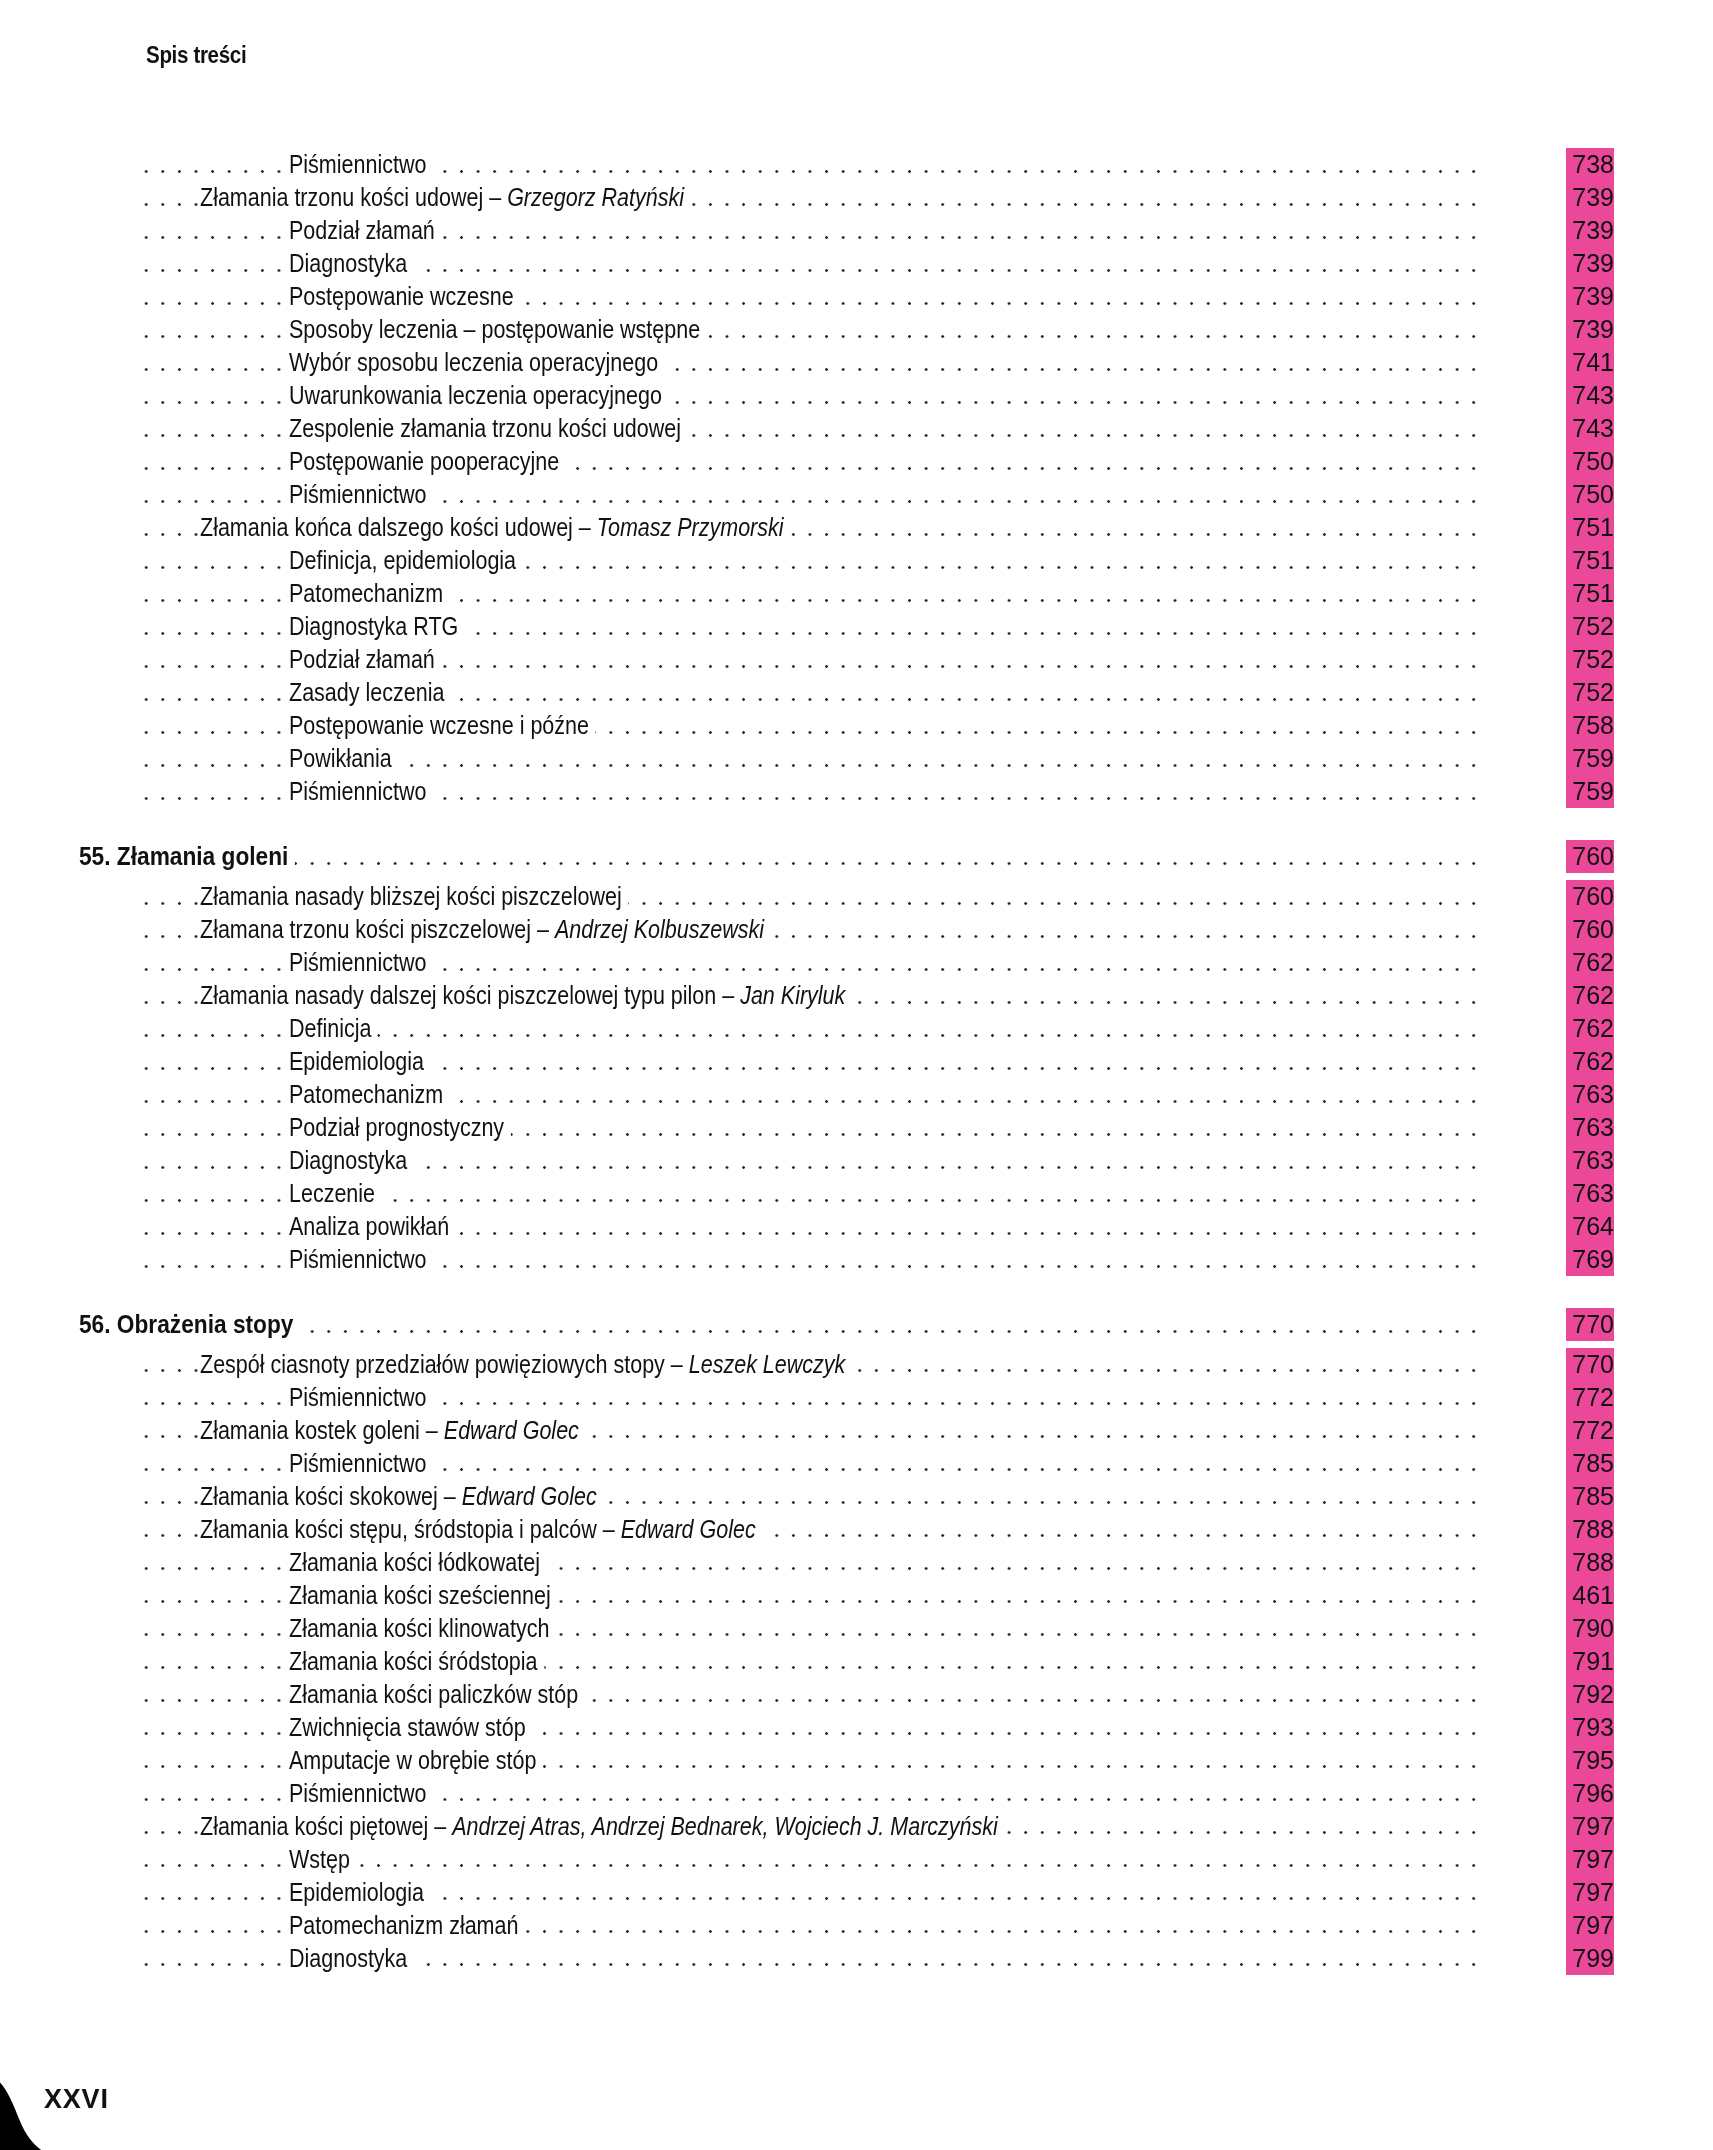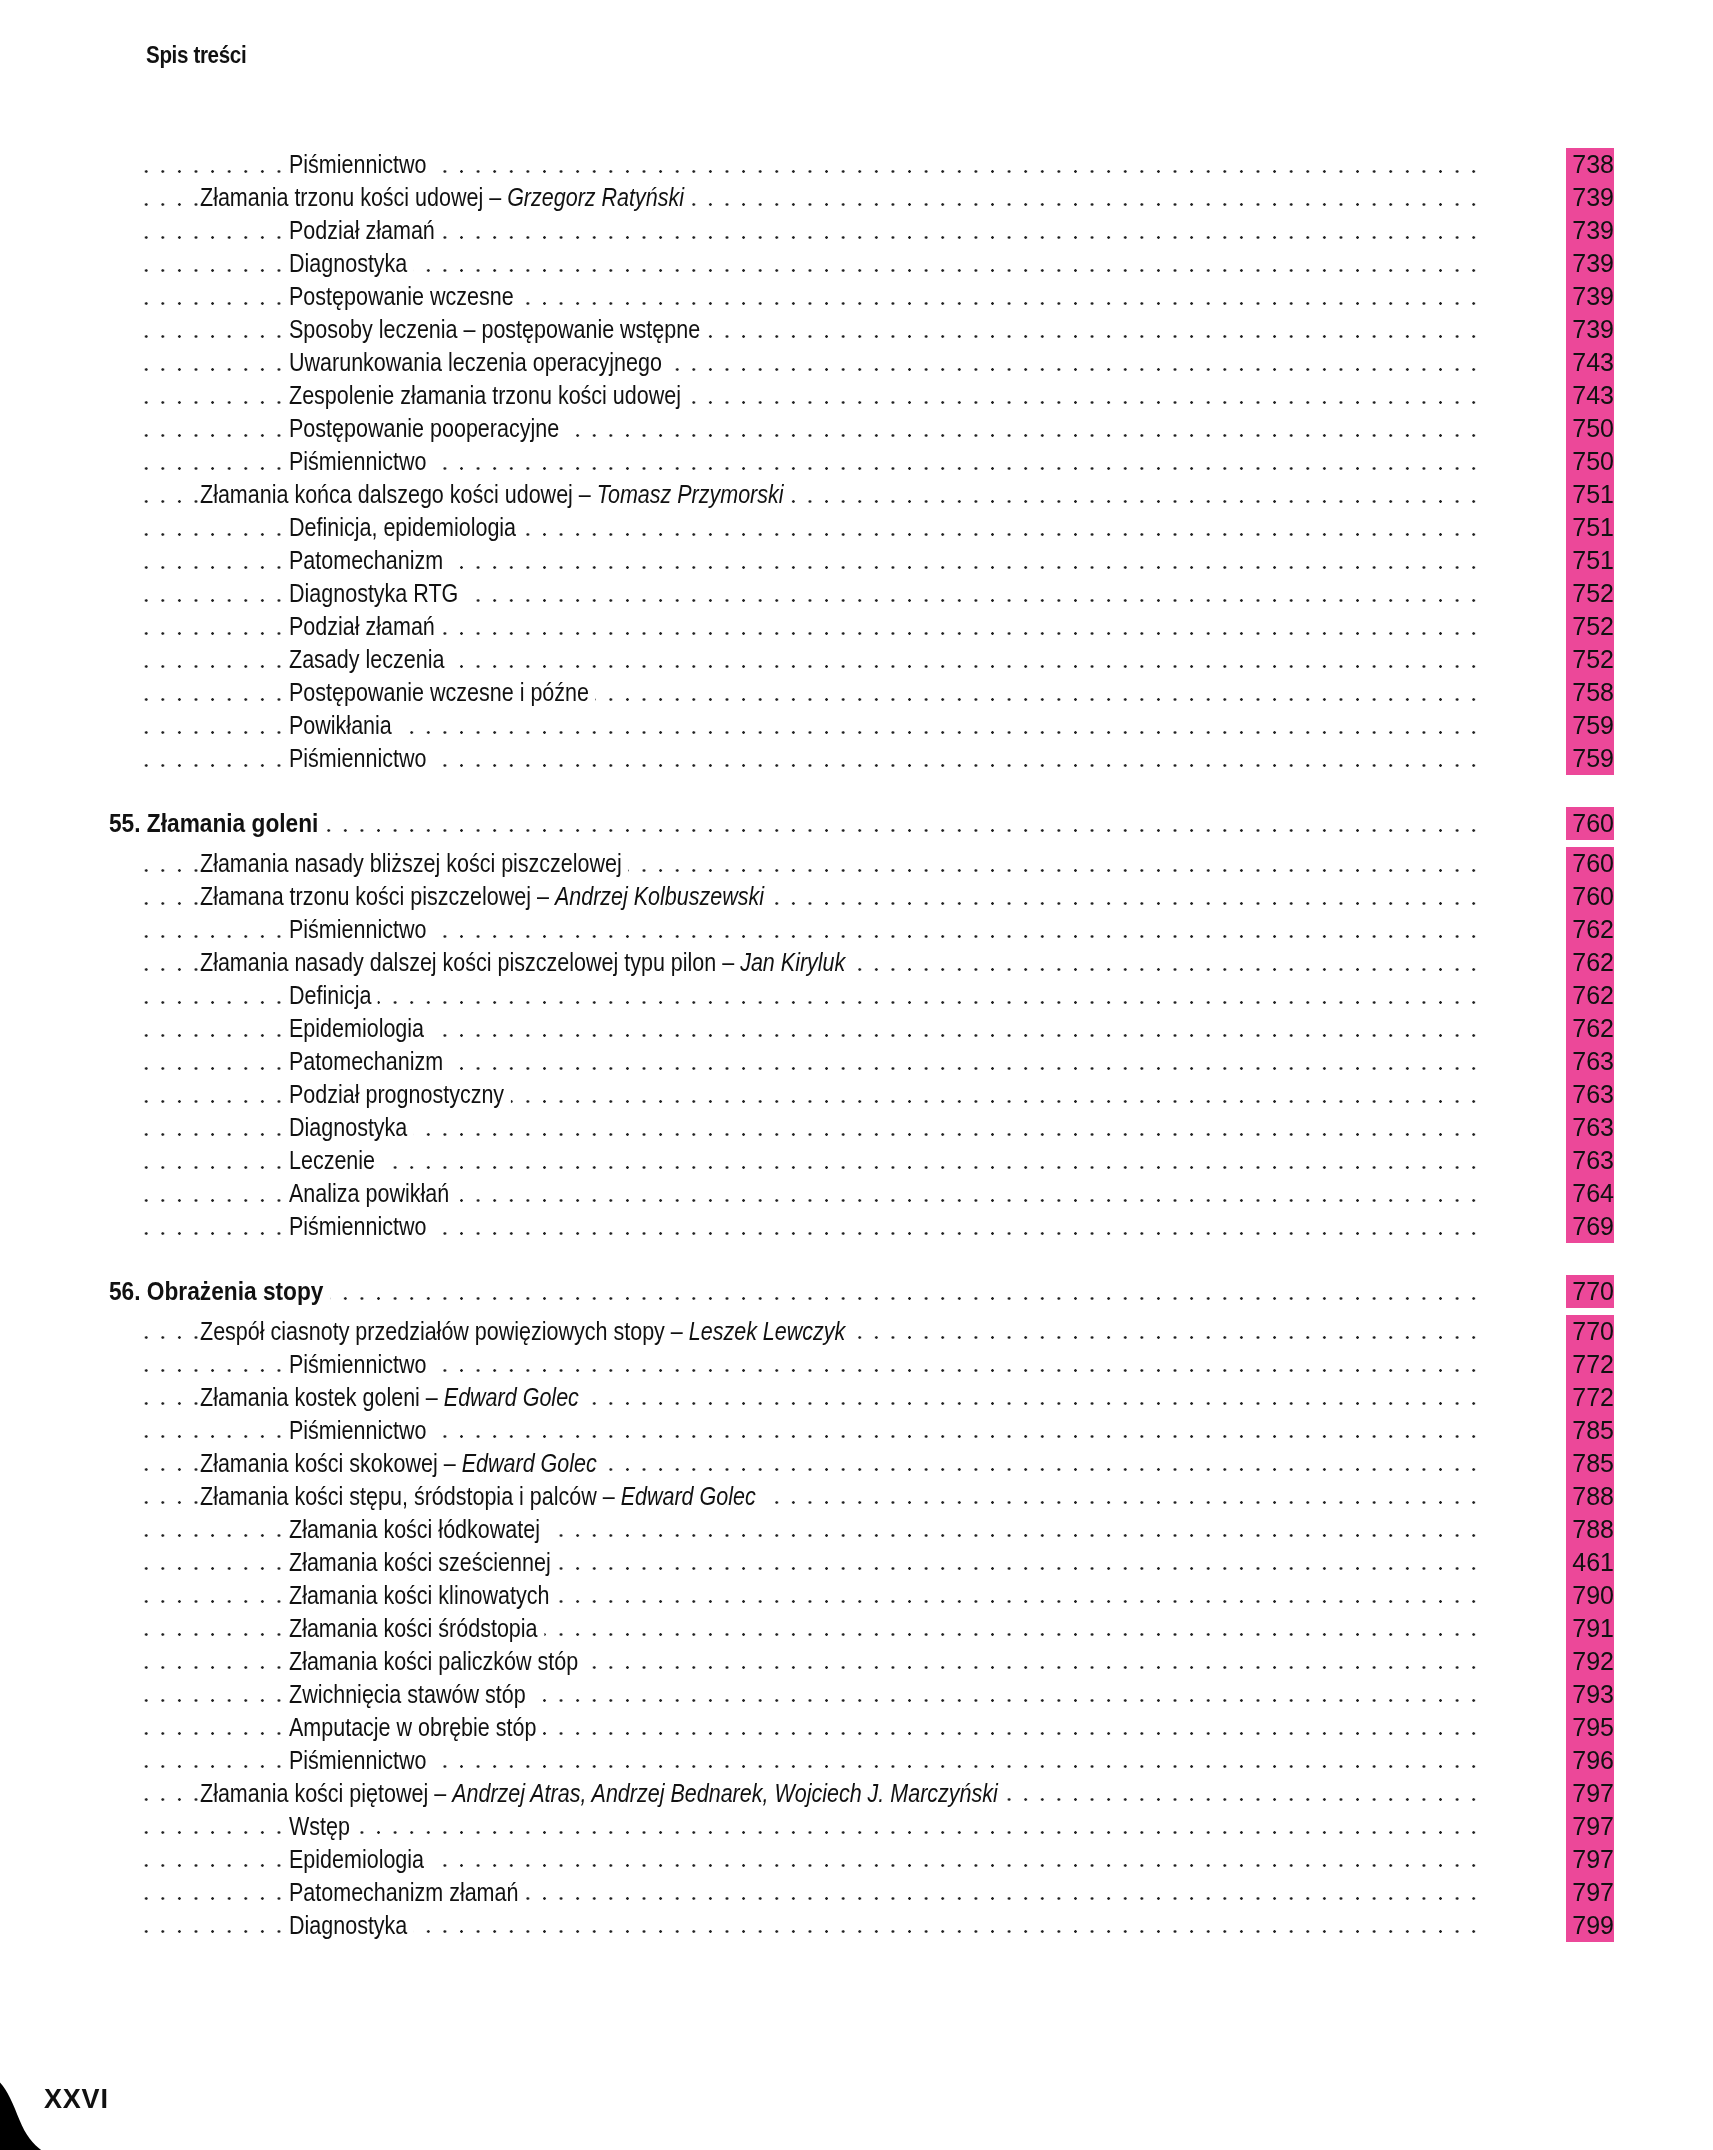--- a/index.html
+++ b/index.html
@@ -81,6 +81,11 @@
       <span class="page-num">739</span>
     </div>
     <div class="row lvl2">
+      <span class="entry-text"><span>Wybór sposobu leczenia operacyjnego</span></span>
+      <span class="leader"></span>
+      <span class="page-num">741</span>
+    </div>
+    <div class="row lvl2">
       <span class="entry-text"><span>Uwarunkowania leczenia operacyjnego</span></span>
       <span class="leader"></span>
       <span class="page-num">743</span>

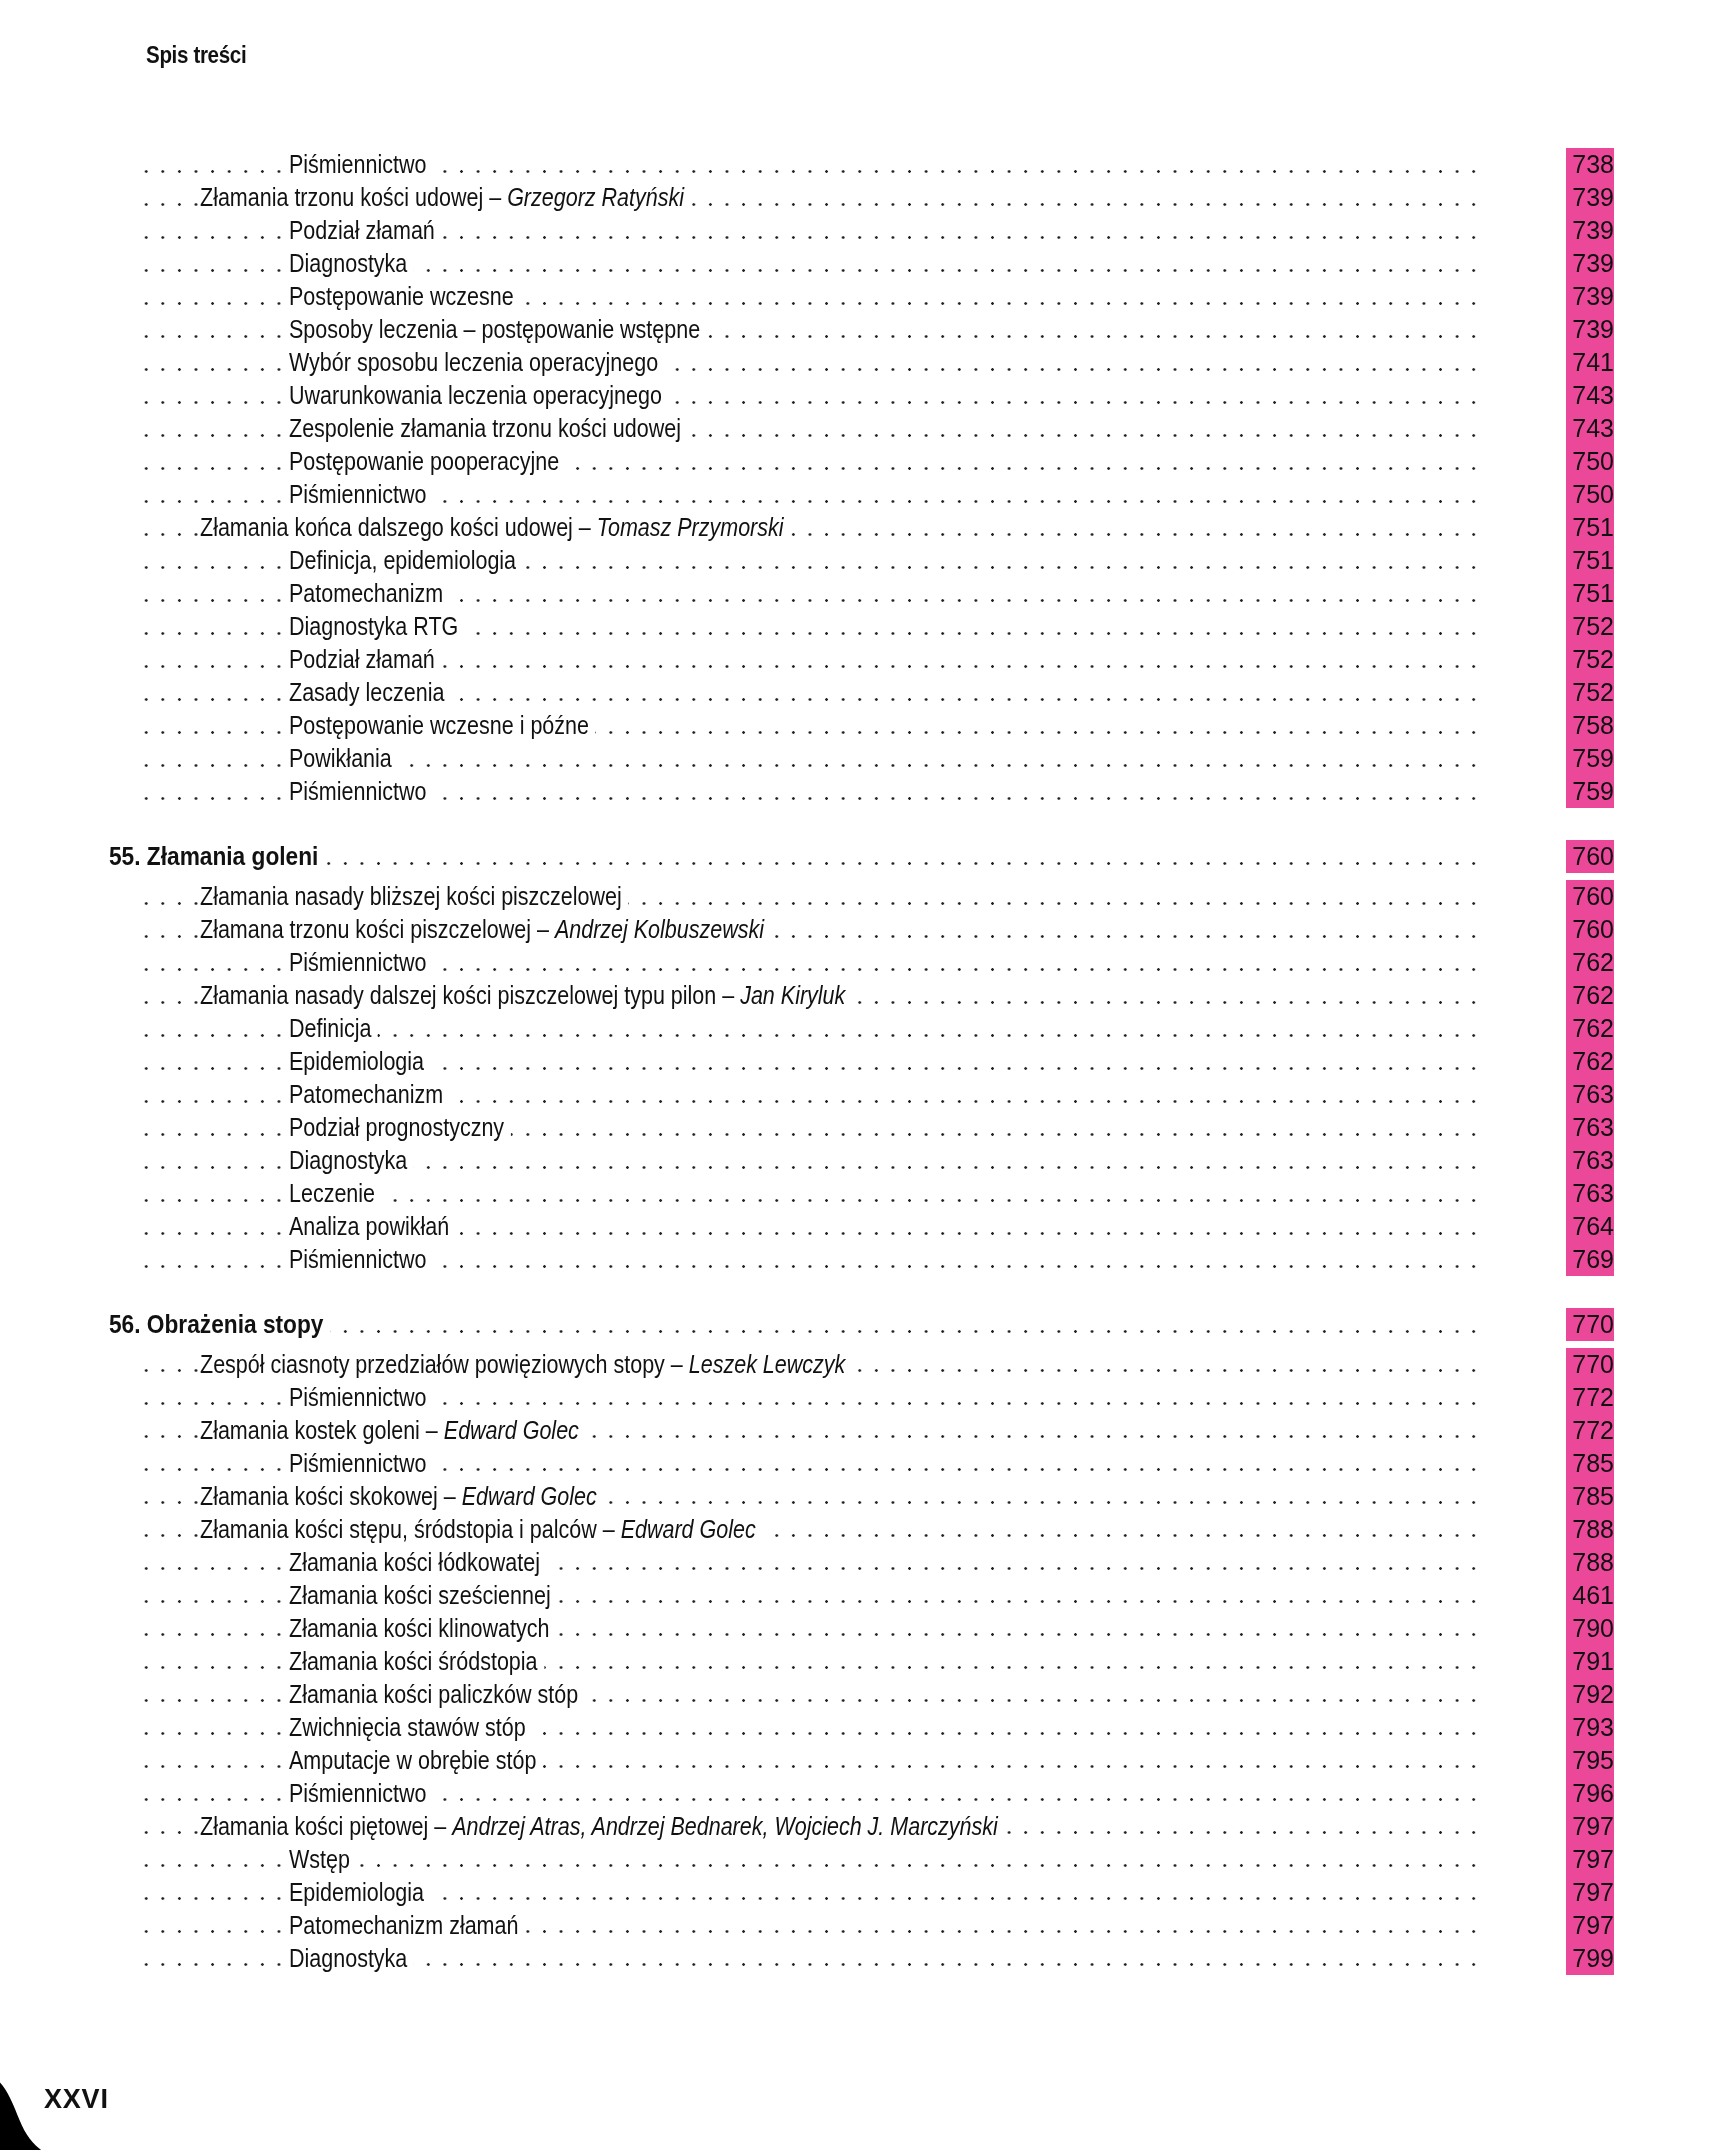--- a/index.html
+++ b/index.html
@@ -17,7 +17,7 @@
     position: relative; height: 33px; display: flex; align-items: flex-end;
     font-size: 25px; line-height: 33px; white-space: nowrap;
   }
-  .row.lvl0 { padding-left: 109px; font-weight: bold; font-size: 26.4px; }
+  .row.lvl0 { padding-left: 79px; font-weight: bold; font-size: 26.4px; }
   .row.lvl1 { padding-left: 200px; }
   .row.lvl2 { padding-left: 289px; text-align: right; }
   .row.gap { margin-top: 32px; }

